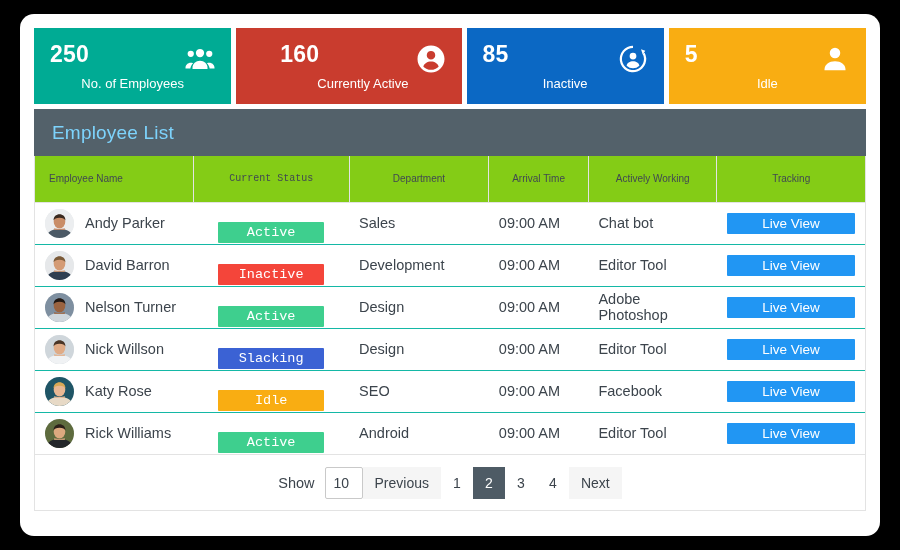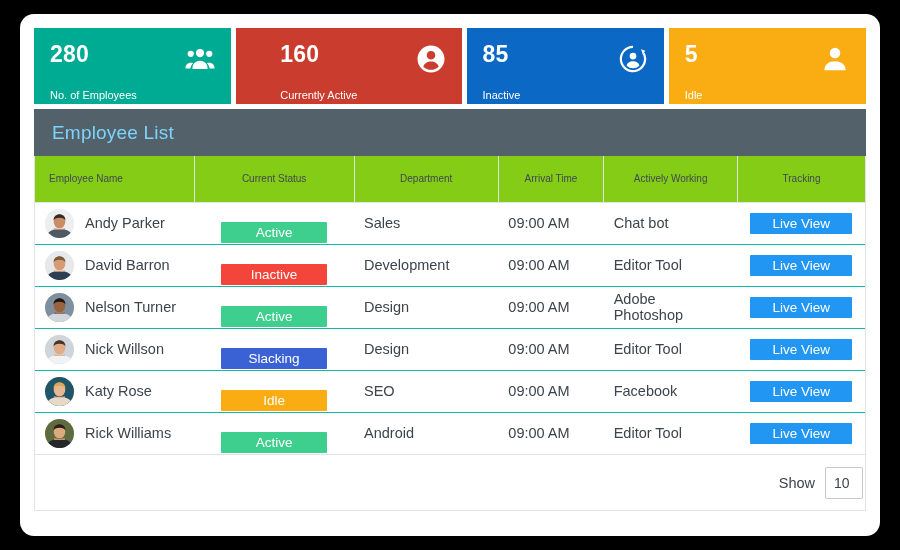--- a/index.html
+++ b/index.html
@@ -202,7 +202,7 @@
   <div class="stats-row">
 
     <div class="stat-card" style="background: rgb(0, 171, 148);">
-      <div class="stat-value">280</div>
+      <div class="stat-value">250</div>
       <div class="stat-label">No. of Employees</div>
       <svg class="stat-icon" viewBox="0 0 24 24">
         <circle cx="12" cy="7.2" r="3.3"></circle>

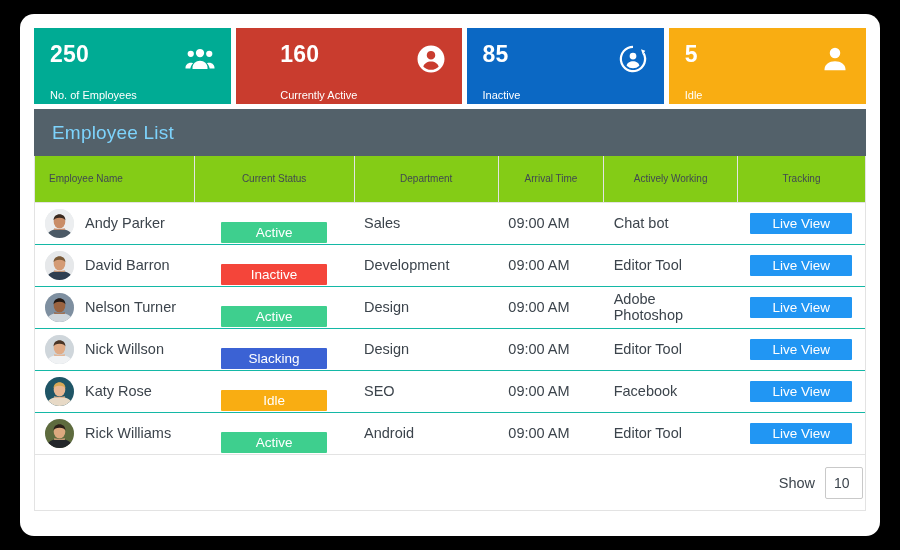--- a/index.html
+++ b/index.html
@@ -36,10 +36,11 @@
     letter-spacing: 0.2px;
   }
   .stat-label {
-    font-size: 11px;
+    font-size: 13px;
     line-height: 20px;
-    margin-top: 18px;
+    margin-top: 7px;
     font-weight: 400;
+    text-align: center;
   }
   .stat-icon {
     position: absolute;

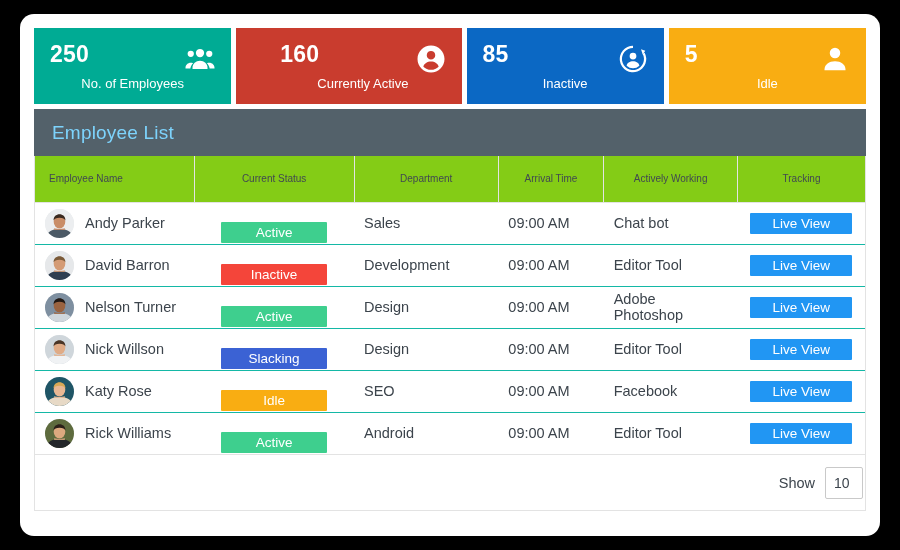--- a/index.html
+++ b/index.html
@@ -94,7 +94,7 @@
   table.emp-table tbody tr:last-child td { border-bottom: none; }
 
   .col-name   { width: 160px; }
-  .col-status { width: 163px; }
+  .col-status { width: 163px; font-family: Liberation Mono, monospace; }
   .col-dept   { width: 148px; }
   .col-time   { width: 110px; }
   .col-work   { width: 138px; }

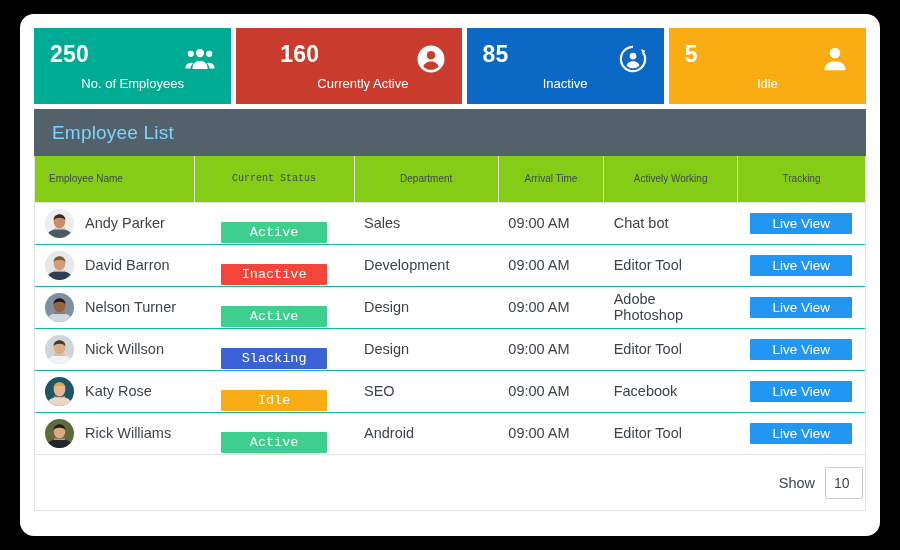--- a/index.html
+++ b/index.html
@@ -135,7 +135,7 @@
 
   .live-view-btn {
     display: inline-block;
-    width: 102px; height: 21px; line-height: 21px;
+    width: 128px; height: 21px; line-height: 21px;
     background: #2196f3;
     color: #ffffff;
     font-size: 13.5px;

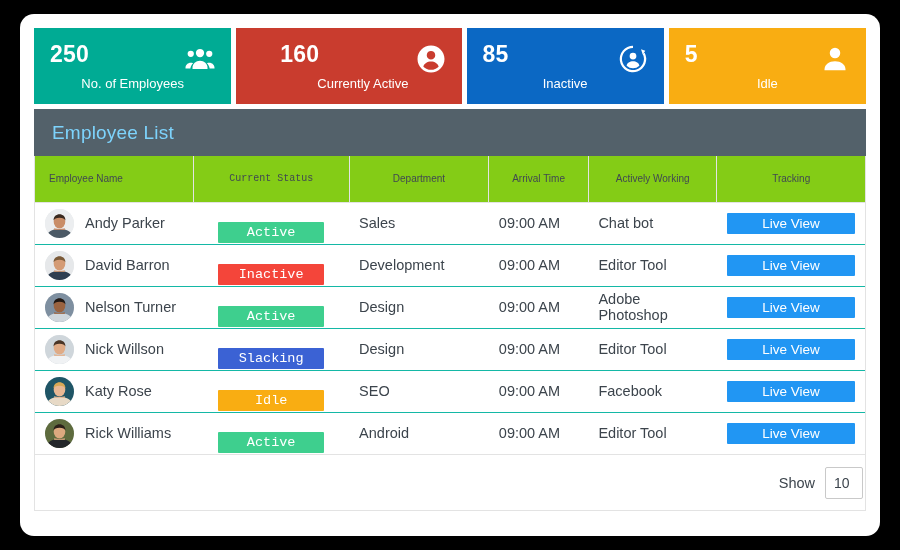--- a/index.html
+++ b/index.html
@@ -153,8 +153,8 @@
     height: 56px;
     display: flex;
     align-items: center;
-    justify-content: flex-end;
-    padding: 0 2px;
+    justify-content: center;
+    padding: 0 14px;
     background: #ffffff;
   }
   .show-group { display: flex; align-items: center; gap: 10px; }

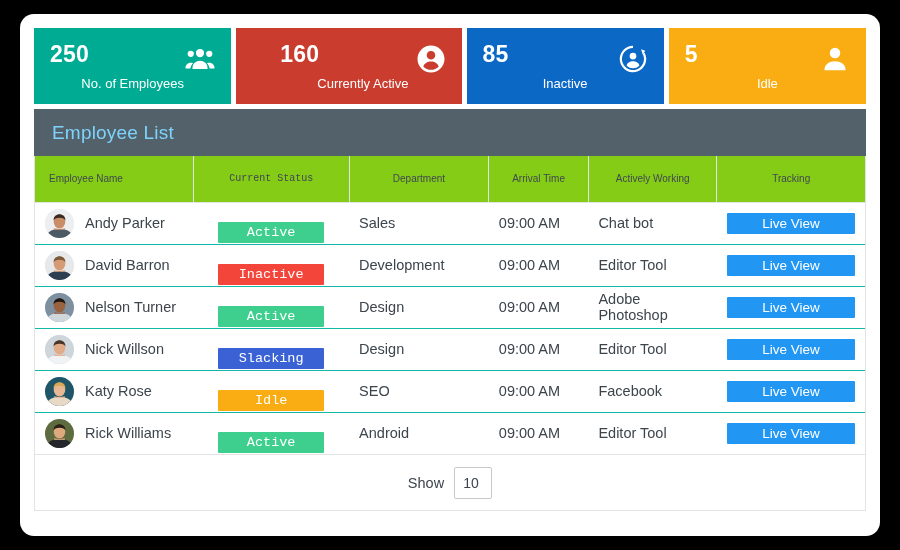--- a/index.html
+++ b/index.html
@@ -396,6 +396,14 @@
       <span class="show-label">Show</span>
       <select class="show-select" id="show-select"><option value="10">10</option><option value="25">25</option><option value="50">50</option><option value="100">100</option></select>
     </div>
+    <div class="pagination" id="pagination">
+        <button class="page-btn">Previous</button>
+        <button class="page-btn num">1</button>
+        <button class="page-btn num active" style="background: rgb(78, 91, 101);">2</button>
+        <button class="page-btn num">3</button>
+        <button class="page-btn num">4</button>
+        <button class="page-btn">Next</button>
+      </div>
   </div>
 
 </div>

